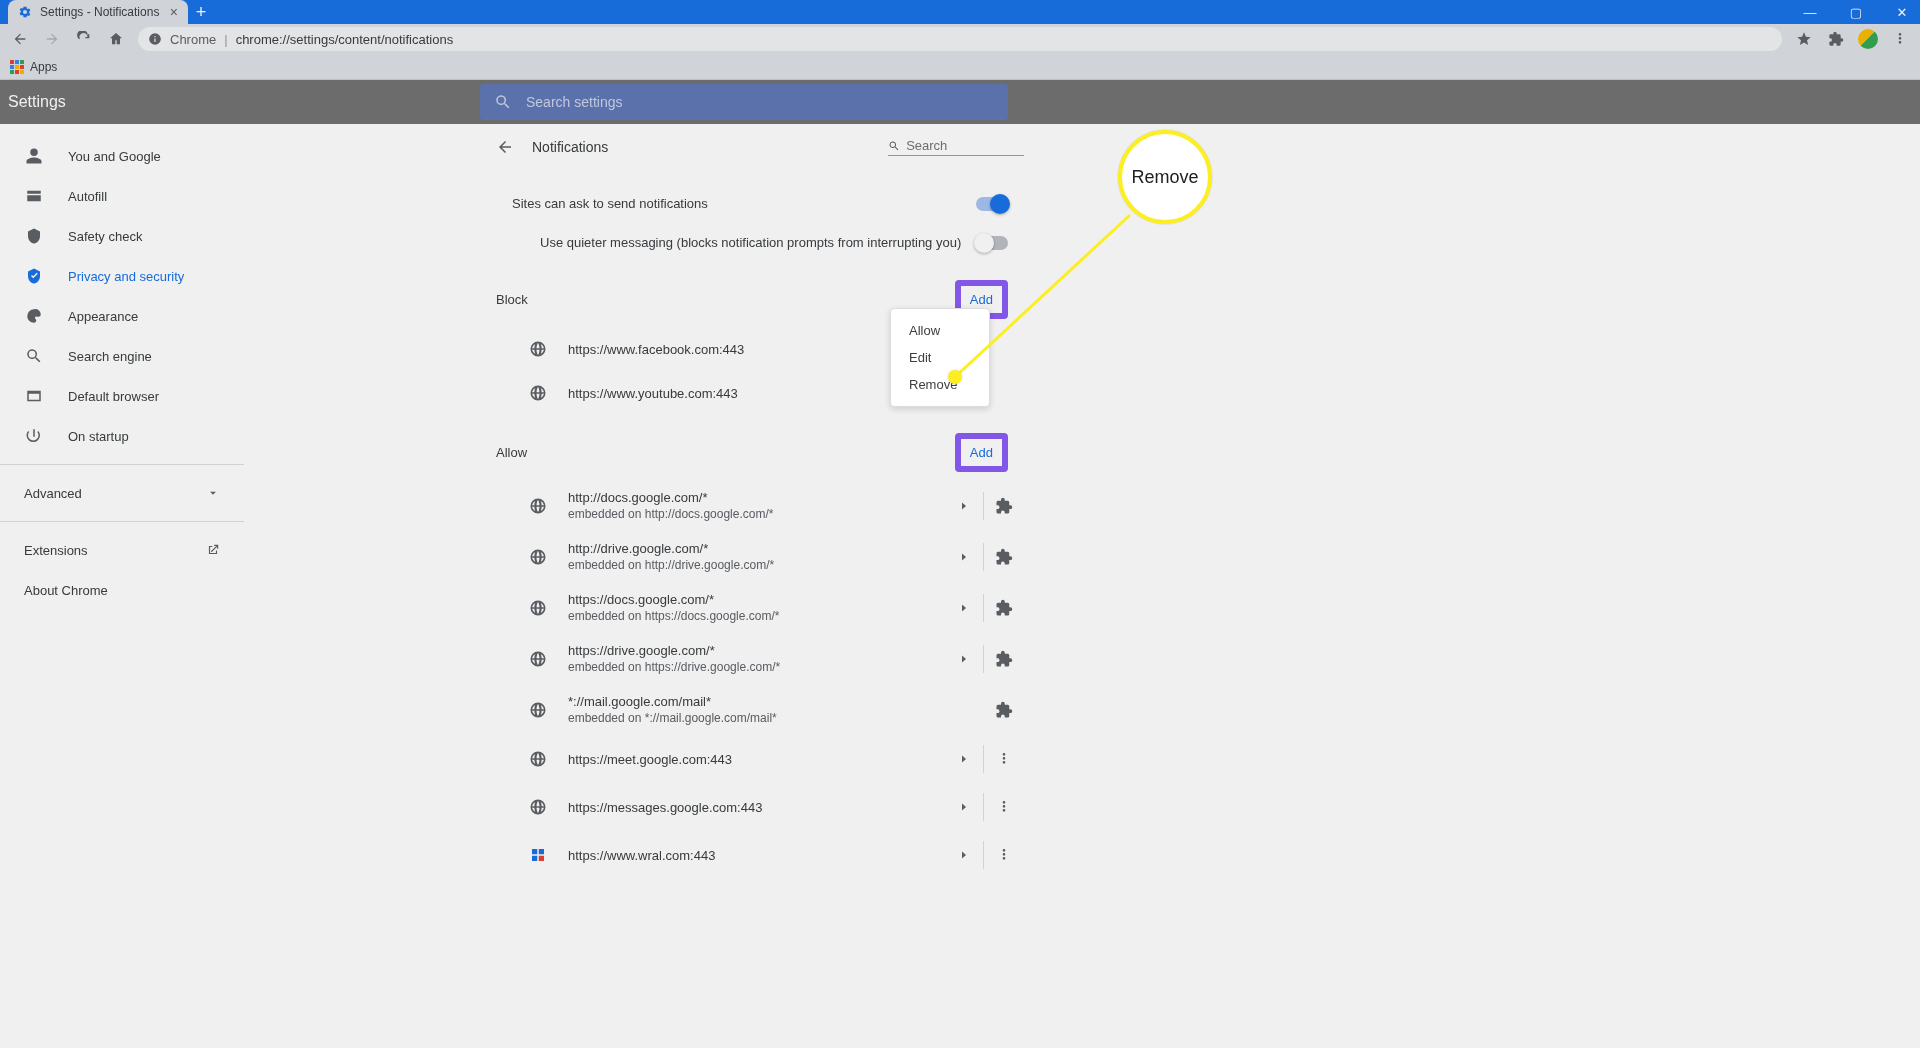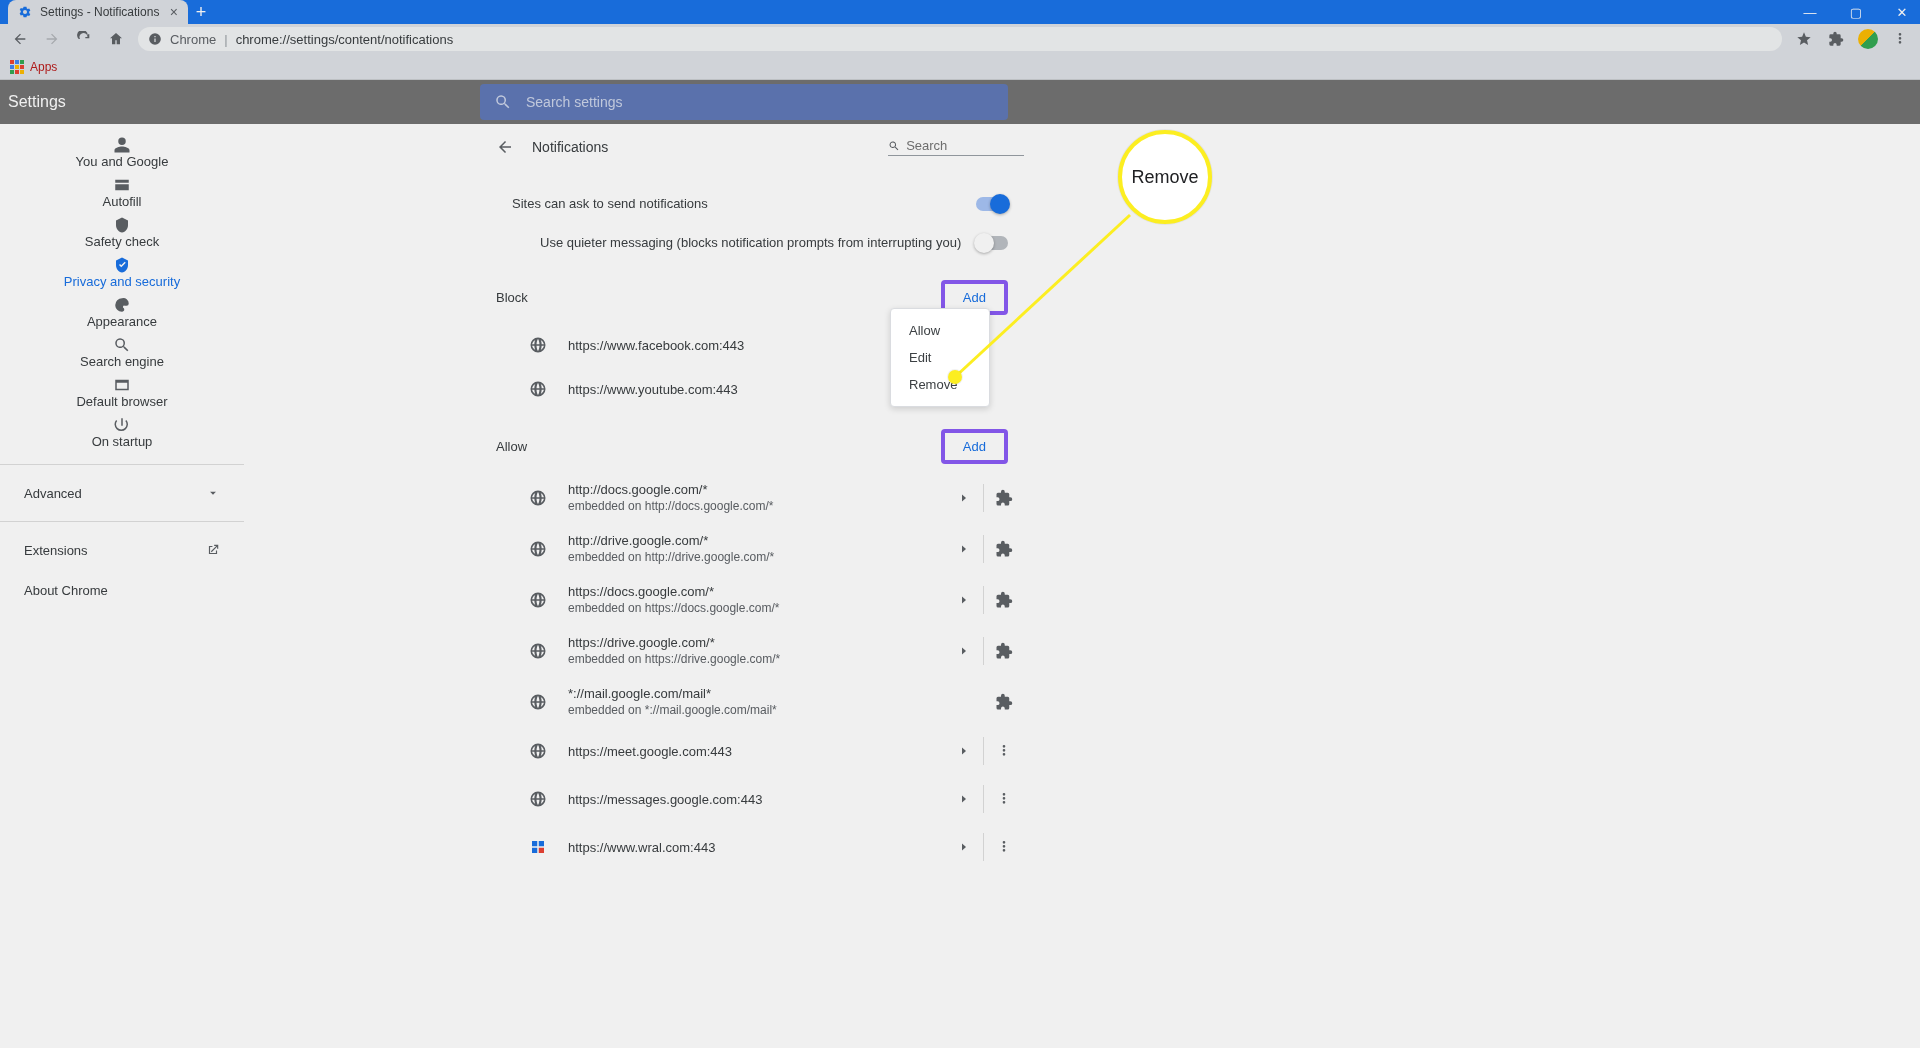--- a/index.html
+++ b/index.html
@@ -25,7 +25,7 @@
 .toolbar .right-icons { display: flex; align-items: center; gap: 12px; }
 .avatar { width: 20px; height: 20px; border-radius: 50%; background: linear-gradient(135deg,#fbbc04 50%,#34a853 50%); }
 
-.bookmarks-bar { height: 26px; display: flex; align-items: center; padding: 0 10px; gap: 6px; background: #dee1e6; border-bottom: 1px solid #c9ccd0; font-size: 12px; color: #b91c1c; }
+.bookmarks-bar { height: 26px; display: flex; align-items: center; padding: 0 10px; gap: 6px; background: #dee1e6; border-bottom: 1px solid #c9ccd0; font-size: 12px; color: #404040; }
 .apps-icon { width: 14px; height: 14px; display: grid; grid-template-columns: repeat(3,1fr); grid-template-rows: repeat(3,1fr); gap: 1px; }
 .apps-icon span { background: #ea4335; }
 .apps-icon span:nth-child(2),.apps-icon span:nth-child(4){background:#4285f4;}

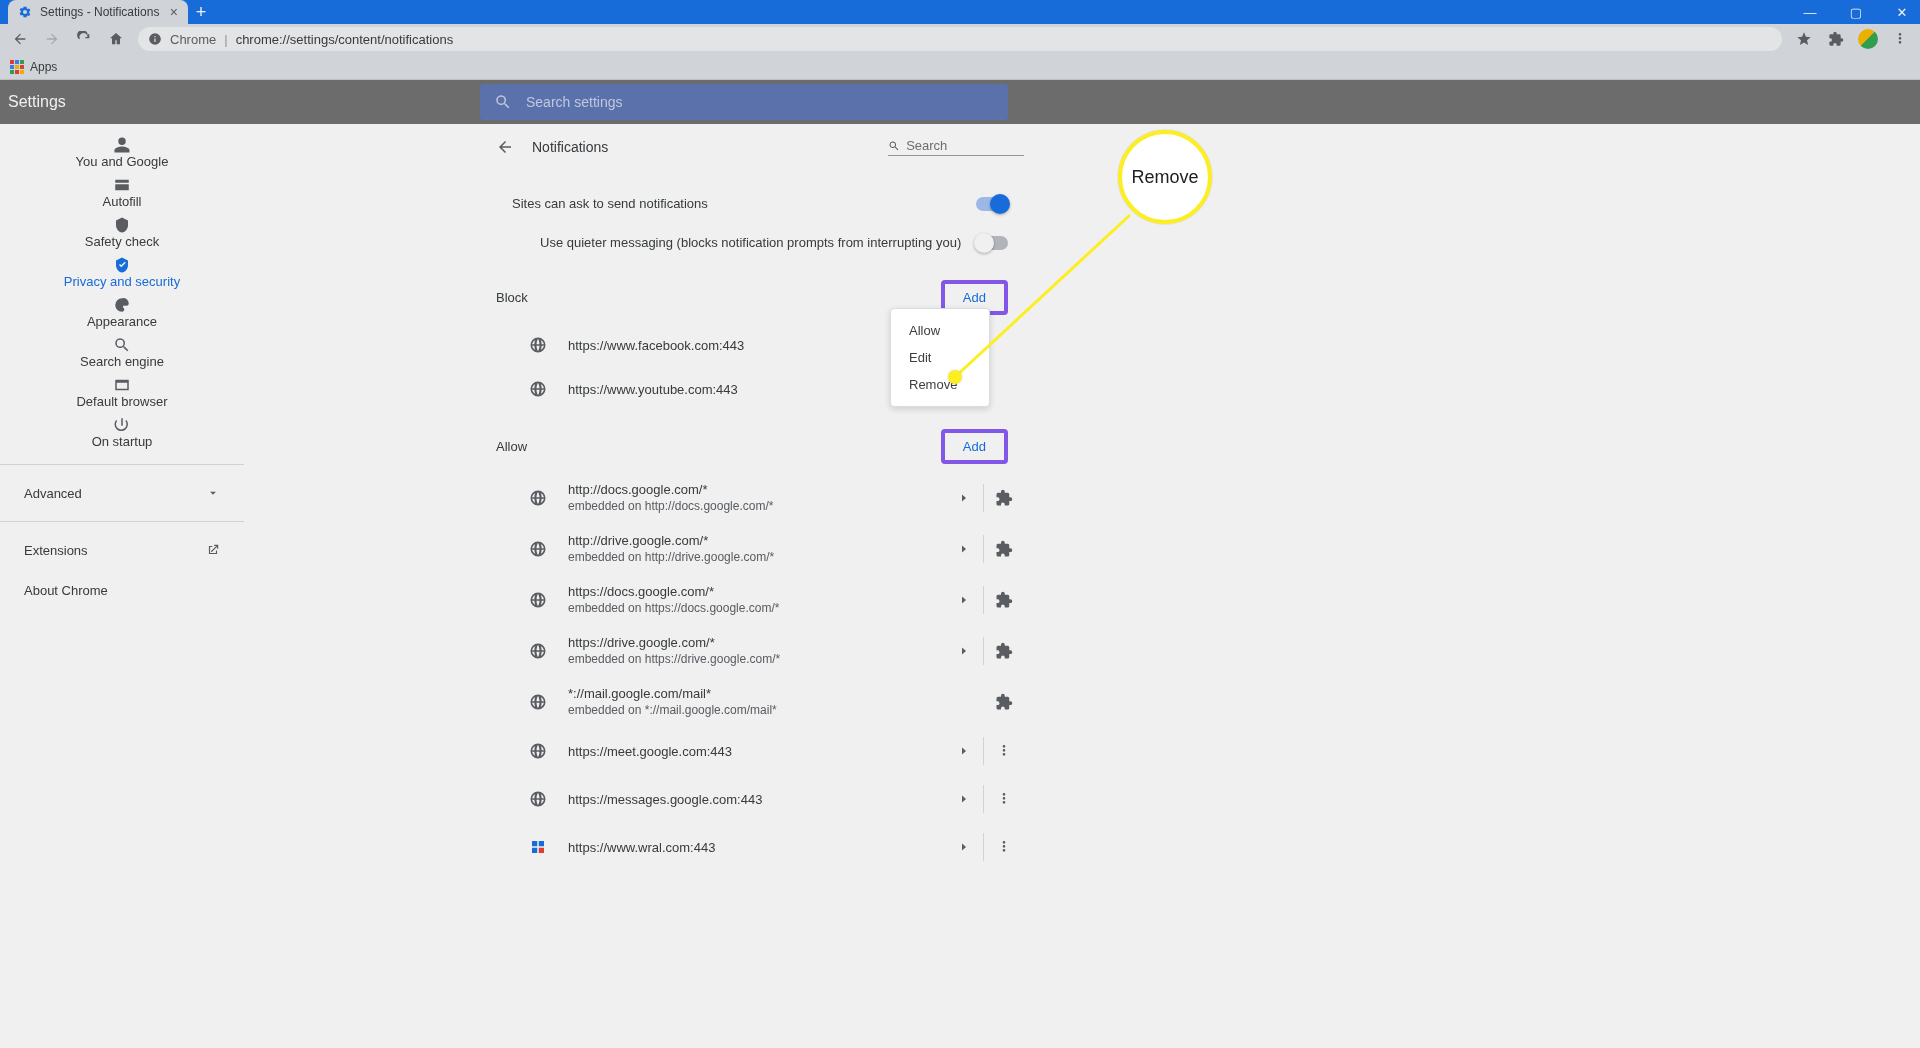--- a/index.html
+++ b/index.html
@@ -42,7 +42,7 @@
 
 
 .sidebar { width: 244px; padding: 12px 0; border-right: none; }
-.side-item { display: flex; align-items: center; height: 40px; padding: 0 24px; font-size: 13px; color: #3c4043; cursor: pointer; flex-direction: column; }
+.side-item { display: flex; align-items: center; height: 40px; padding: 0 24px; gap: 24px; font-size: 13px; color: #3c4043; cursor: pointer; }
 .side-item.active { color: #1a73e8; }
 .side-item .icon { width: 20px; display: flex; justify-content: center; color: #5f6368; }
 .side-item.active .icon { color: #1a73e8; }

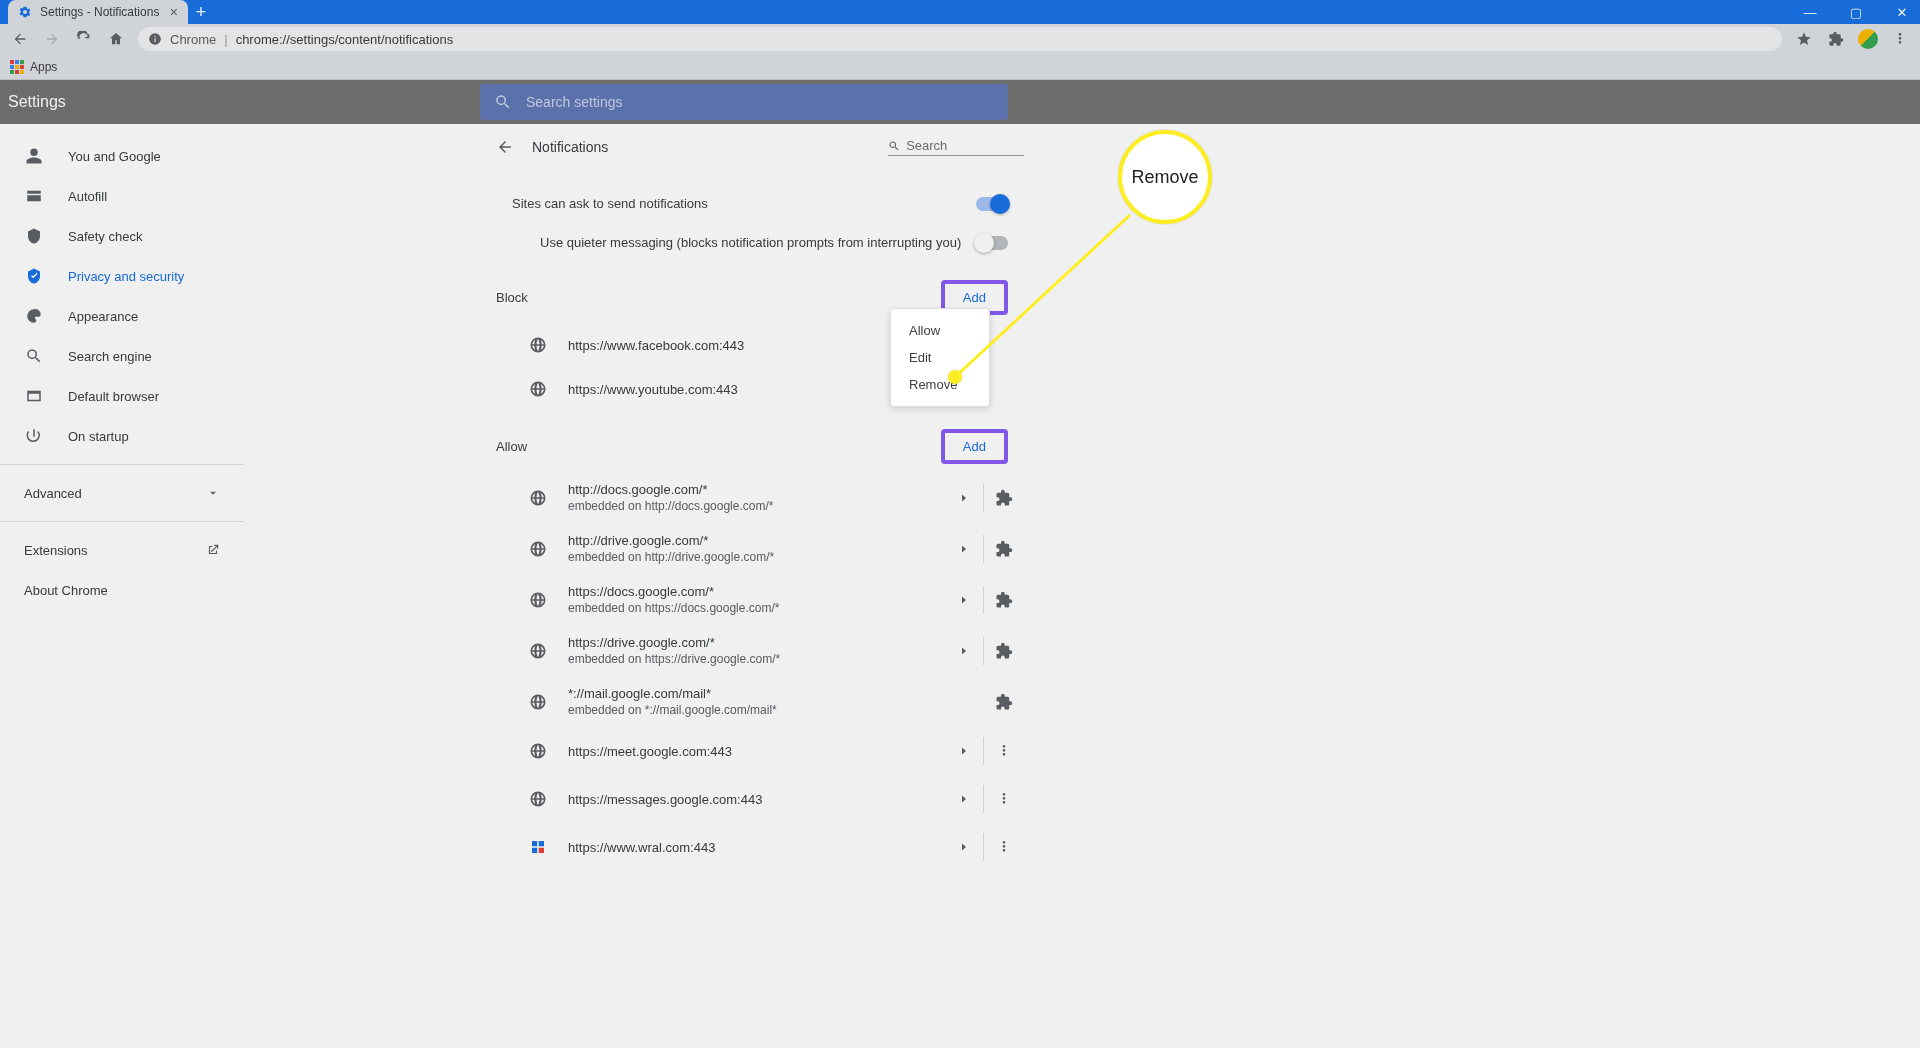--- a/index.html
+++ b/index.html
@@ -67,7 +67,7 @@
 .toggle.off::after { content:''; position:absolute; left:-2px; top:-3px; width:20px; height:20px; border-radius:50%; background:#fff; box-shadow:0 1px 3px rgba(0,0,0,.3);}
 
 .section-head { display:flex; align-items:center; justify-content:space-between; padding: 18px 16px 8px 0; font-size:13px; color:#3c4043;}
-.add-btn { border:4px solid #8b5cf6; background:#fff; color:#1a73e8; font-size:13px; padding:6px 18px; border-radius:4px; cursor:pointer; font-weight:500;}
+.add-btn { border:6px solid #8b5cf6; background:#fff; color:#1a73e8; font-size:13px; padding:6px 9px; border-radius:4px; cursor:pointer; font-weight:500;}
 
 .site-row { display:flex; align-items:center; padding: 10px 0 10px 32px; font-size:13px; color:#3c4043; min-height:44px;}
 .site-row .globe { width:20px; margin-right:20px; color:#5f6368; display:flex; justify-content:center;}

